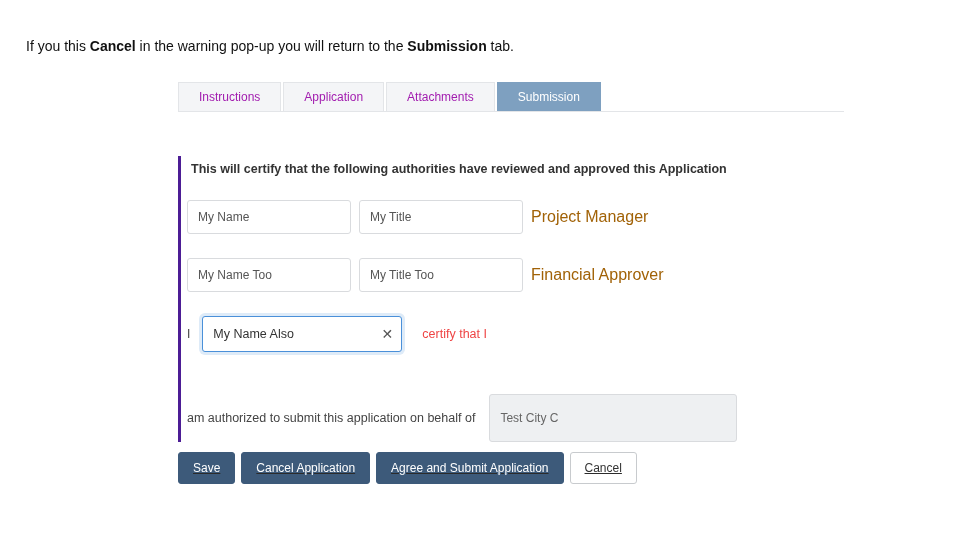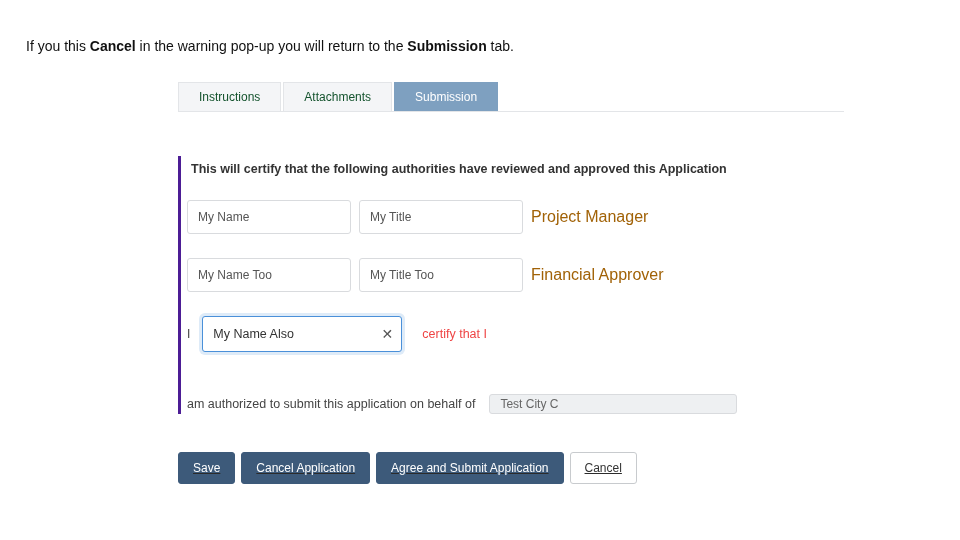--- a/index.html
+++ b/index.html
@@ -36,7 +36,7 @@
   .tab {
     padding: 7px 20px;
     font-size: 12px;
-    color: #14532d;
+    color: #a21caf;
     background: #f4f5f7;
     border: 1px solid #e3e5e8;
     border-bottom: none;

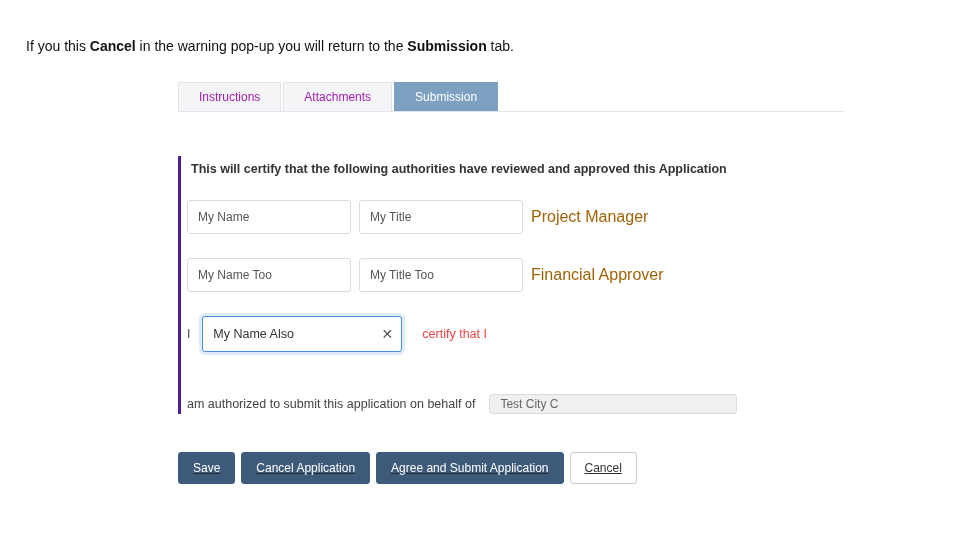--- a/index.html
+++ b/index.html
@@ -175,6 +175,7 @@
 <div class="panel">
   <div class="tabs">
     <div class="tab">Instructions</div>
+    <div class="tab">Application</div>
     <div class="tab">Attachments</div>
     <div class="tab active">Submission</div>
   </div>

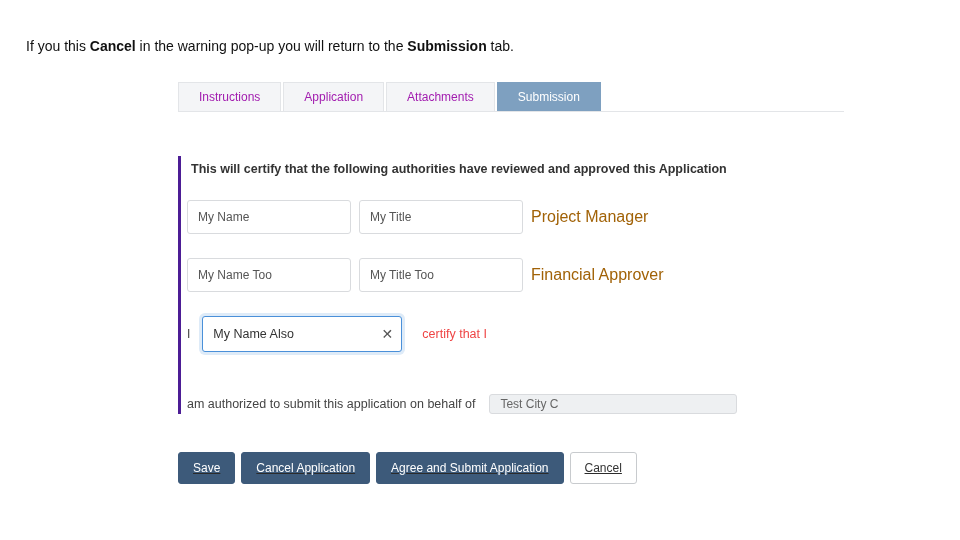--- a/index.html
+++ b/index.html
@@ -127,7 +127,7 @@
   .auth-text { font-size: 12.5px; color:#444; margin-right: 14px; }
   .readonly-field {
     width: 248px;
-    height: 20px;
+    height: 48px;
     padding: 0 10px;
     border: 1px solid #d9dbde;
     border-radius: 3px;

